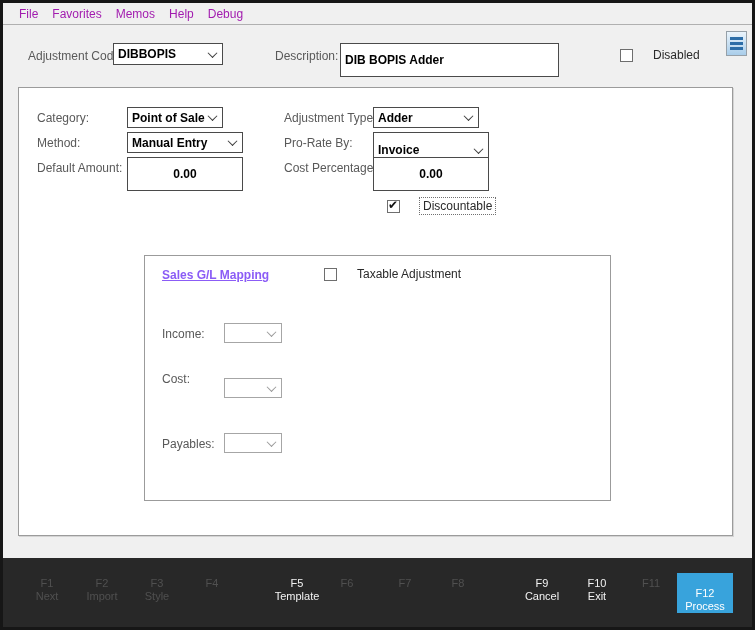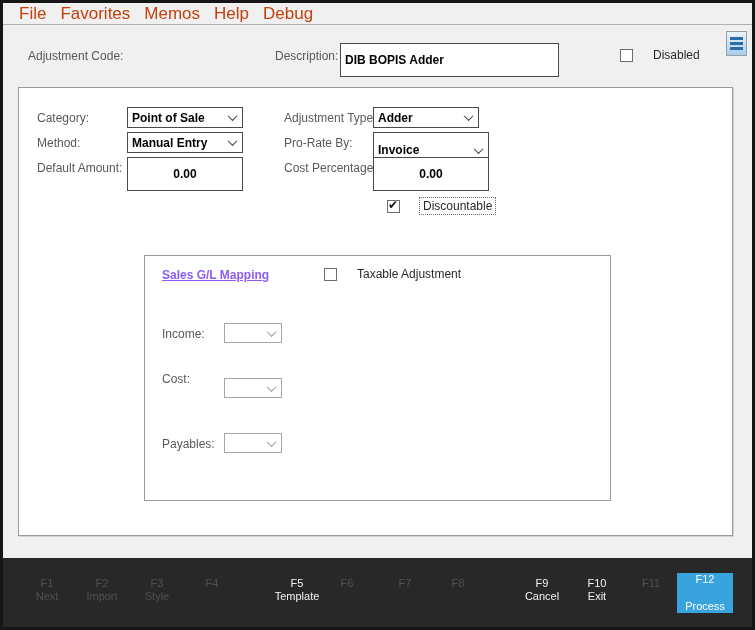--- a/index.html
+++ b/index.html
@@ -11,7 +11,7 @@
   
   .menubar { position:absolute; top:0; left:0; right:0; height:22px; background:#f0f0f0;
              border-bottom:1px solid #b0b0b0; display:flex; align-items:center; padding-left:9px; }
-  .menu-item { padding:0 7px; font-size:17px; color:#c2410c; cursor:default; }
+  .menu-item { padding:0 7px; font-size:12px; color:#a21caf; cursor:default; }
 
   
   .lbl { position:absolute; font-size:12px; color:#595959; white-space:nowrap; }

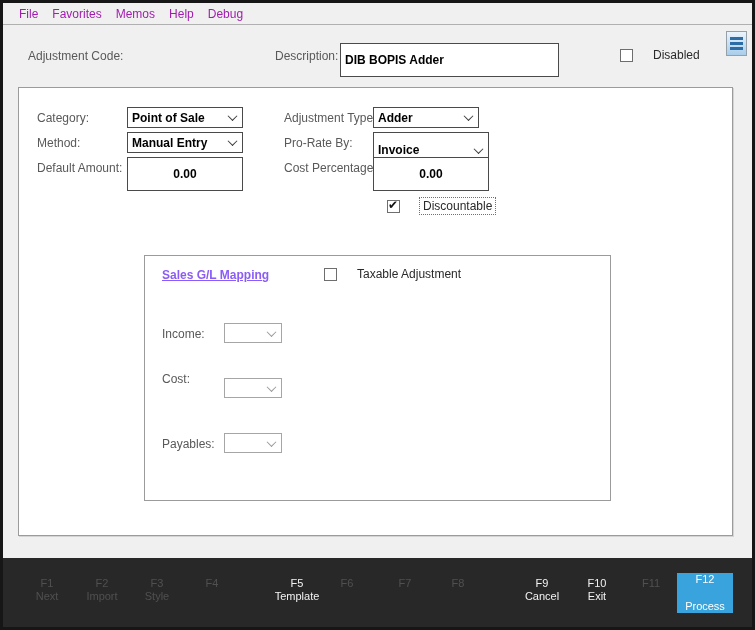--- a/index.html
+++ b/index.html
@@ -71,6 +71,10 @@
   </div>
 
   <span class="lbl" style="left:25px; top:46px;">Adjustment Code:</span>
+  <div class="combo" style="left:110px; top:40px; width:110px; height:22px;">
+    <span>DIBBOPIS</span>
+    <span class="chev"></span>
+  </div>
 
   <span class="lbl" style="left:272px; top:46px;">Description:</span>
   <input class="tinput" style="left: 337px; top: 40px; width: 219px; height: 22px;" value="DIB BOPIS Adder">

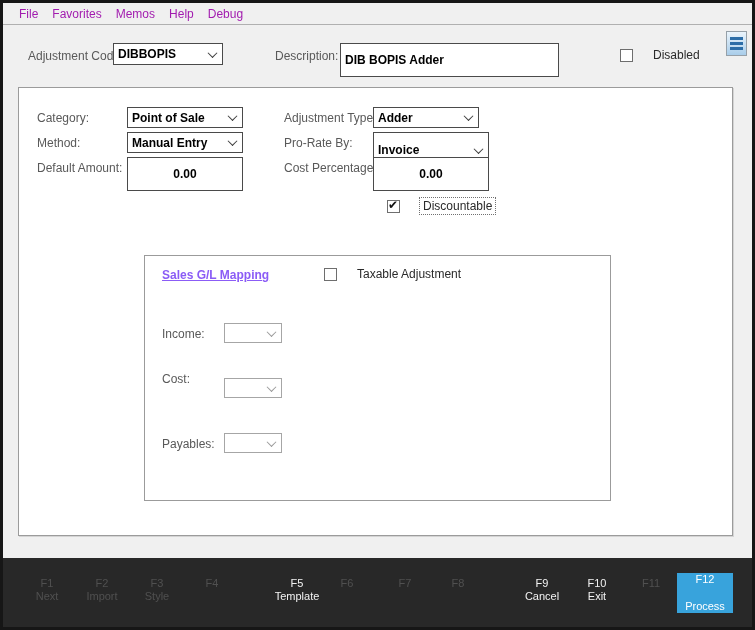--- a/index.html
+++ b/index.html
@@ -93,7 +93,7 @@
   <div class="panel">
 
     <span class="lbl" style="left:18px; top:23px;">Category:</span>
-    <div class="combo" style="left:108px; top:19px; width:116px; height:21px;">
+    <div class="combo" style="left:108px; top:19px; width:96px; height:21px;">
       <span>Point of Sale</span>
       <span class="chev"></span>
     </div>

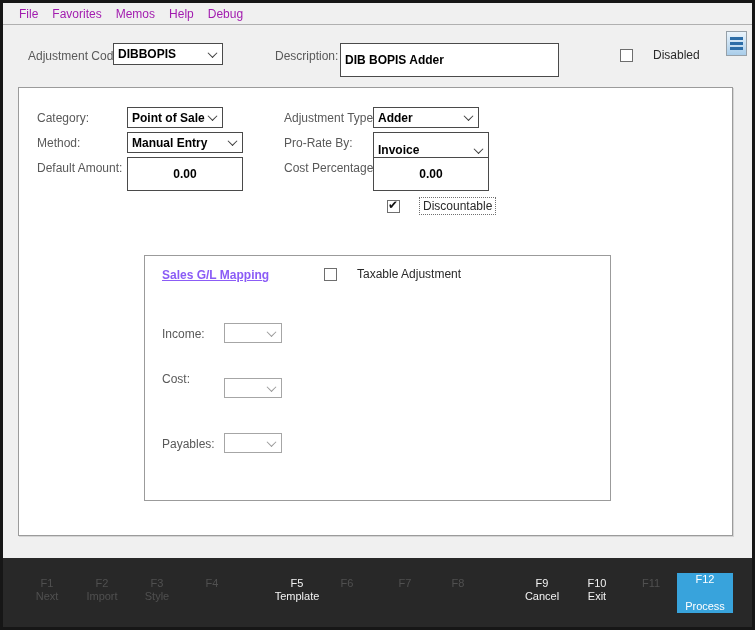--- a/index.html
+++ b/index.html
@@ -55,7 +55,7 @@
   .fkey.on  { color:#f2f2f2; }
   .fkey-btn { position:absolute; left:674px; top:15px; width:56px; height:40px;
               background:#38a3dc; color:#fff; display:flex; flex-direction:column;
-              justify-content:space-between; text-align:center; font-size:11px; line-height:13px; cursor:default; }
+              justify-content:flex-end; text-align:center; font-size:11px; line-height:13px; cursor:default; }
 </style>
 </head>
 <body>

